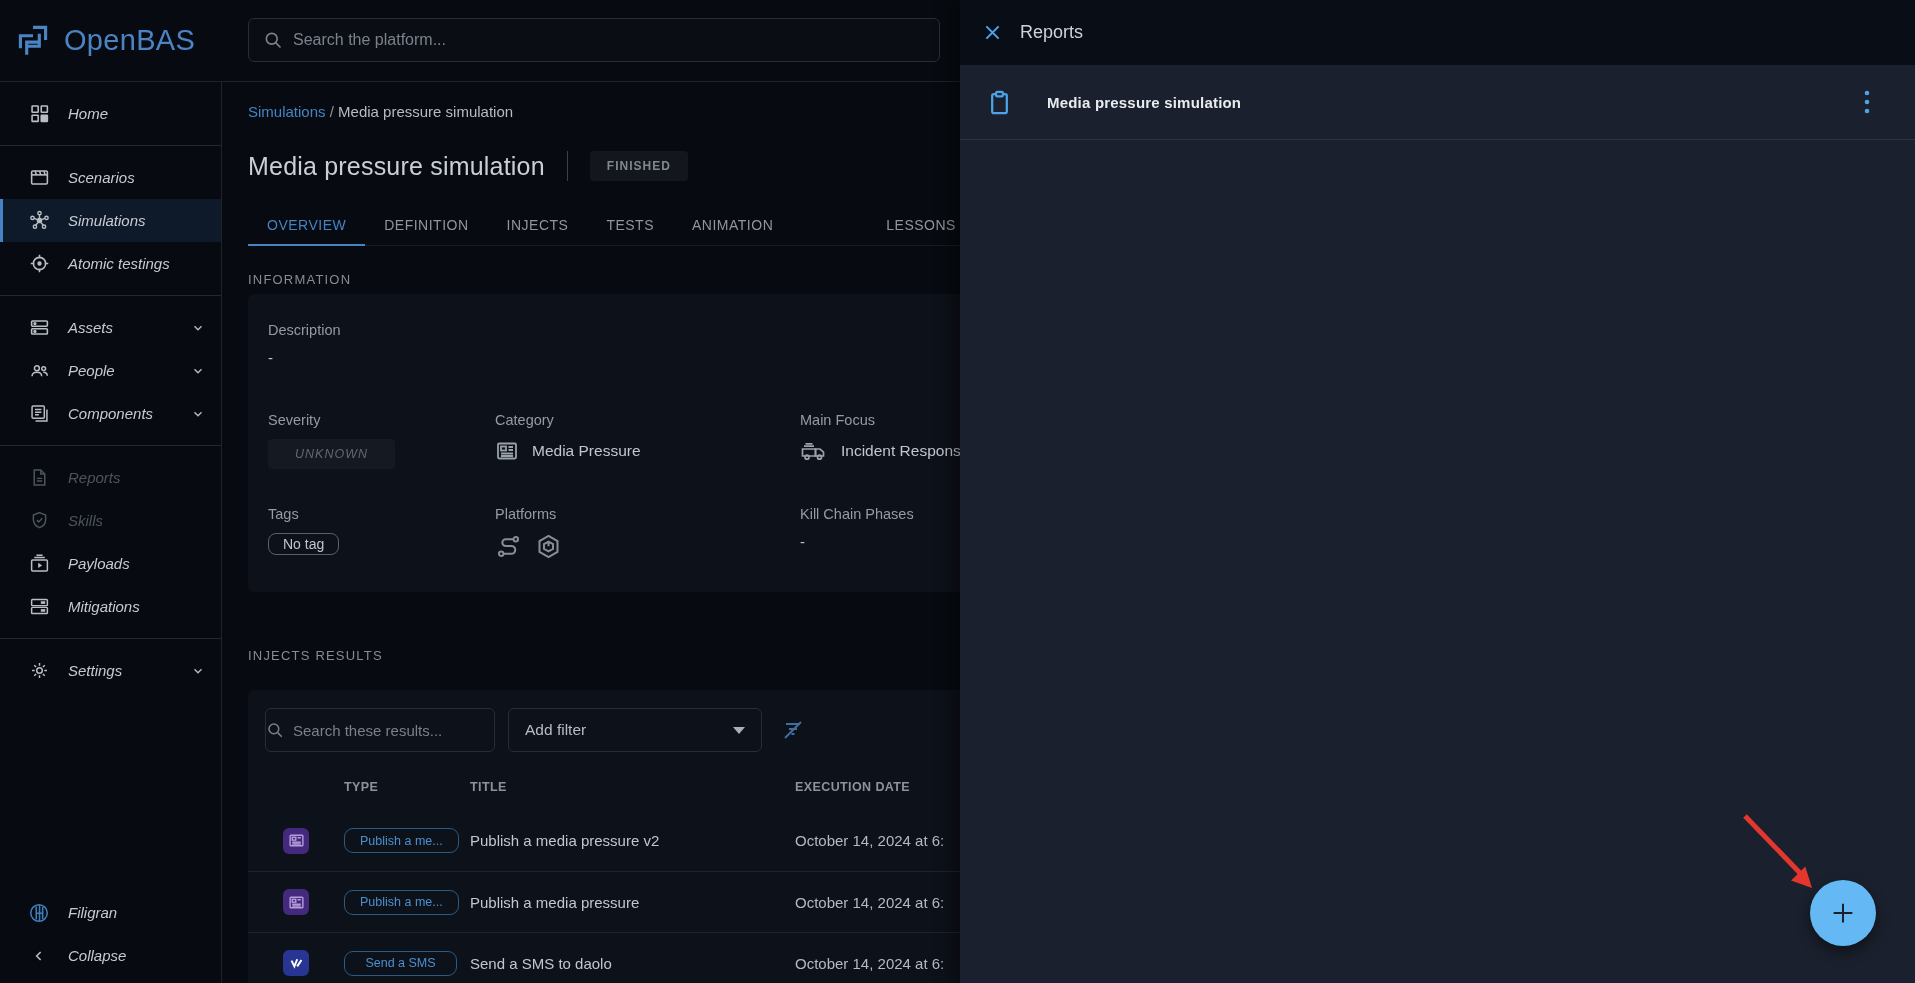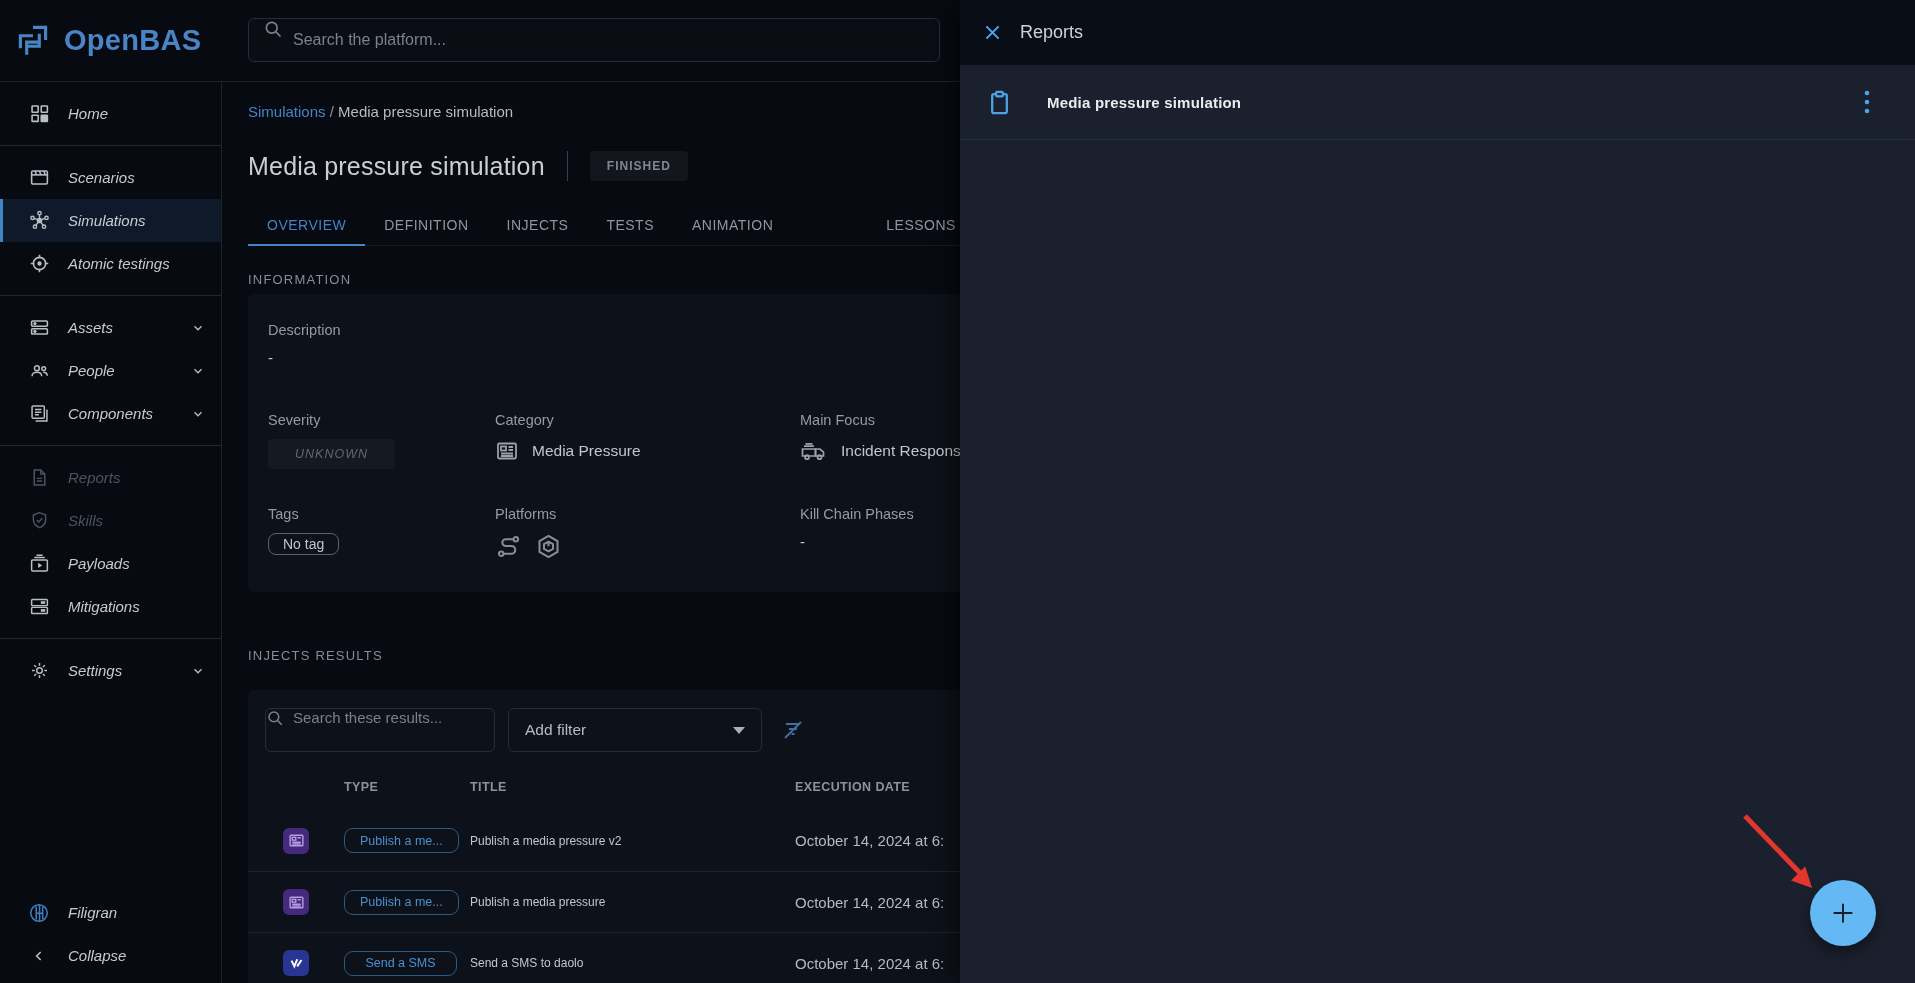--- a/index.html
+++ b/index.html
@@ -15,7 +15,7 @@
   .topbar { position:absolute; left:0; top:0; width:100%; height:82px;
     border-bottom:1px solid rgba(255,255,255,0.10); background:#070a10; }
   .logo-area { position:absolute; left:12px; top:0; height:81px; display:flex; align-items:center; gap:10px; }
-  .brand-text { font-size:29px; color:#4b84c4; font-weight:700; letter-spacing:0.3px; }
+  .brand-text { font-size:29px; color:#4b84c4; font-weight:400; letter-spacing:0.3px; }
   .global-search { position:absolute; left:248px; top:18px; width:692px; height:44px;
     border:1px solid #262d37; border-radius:6px; background:rgba(255,255,255,0.015);
     display:flex; padding:0 14px; gap:10px; }

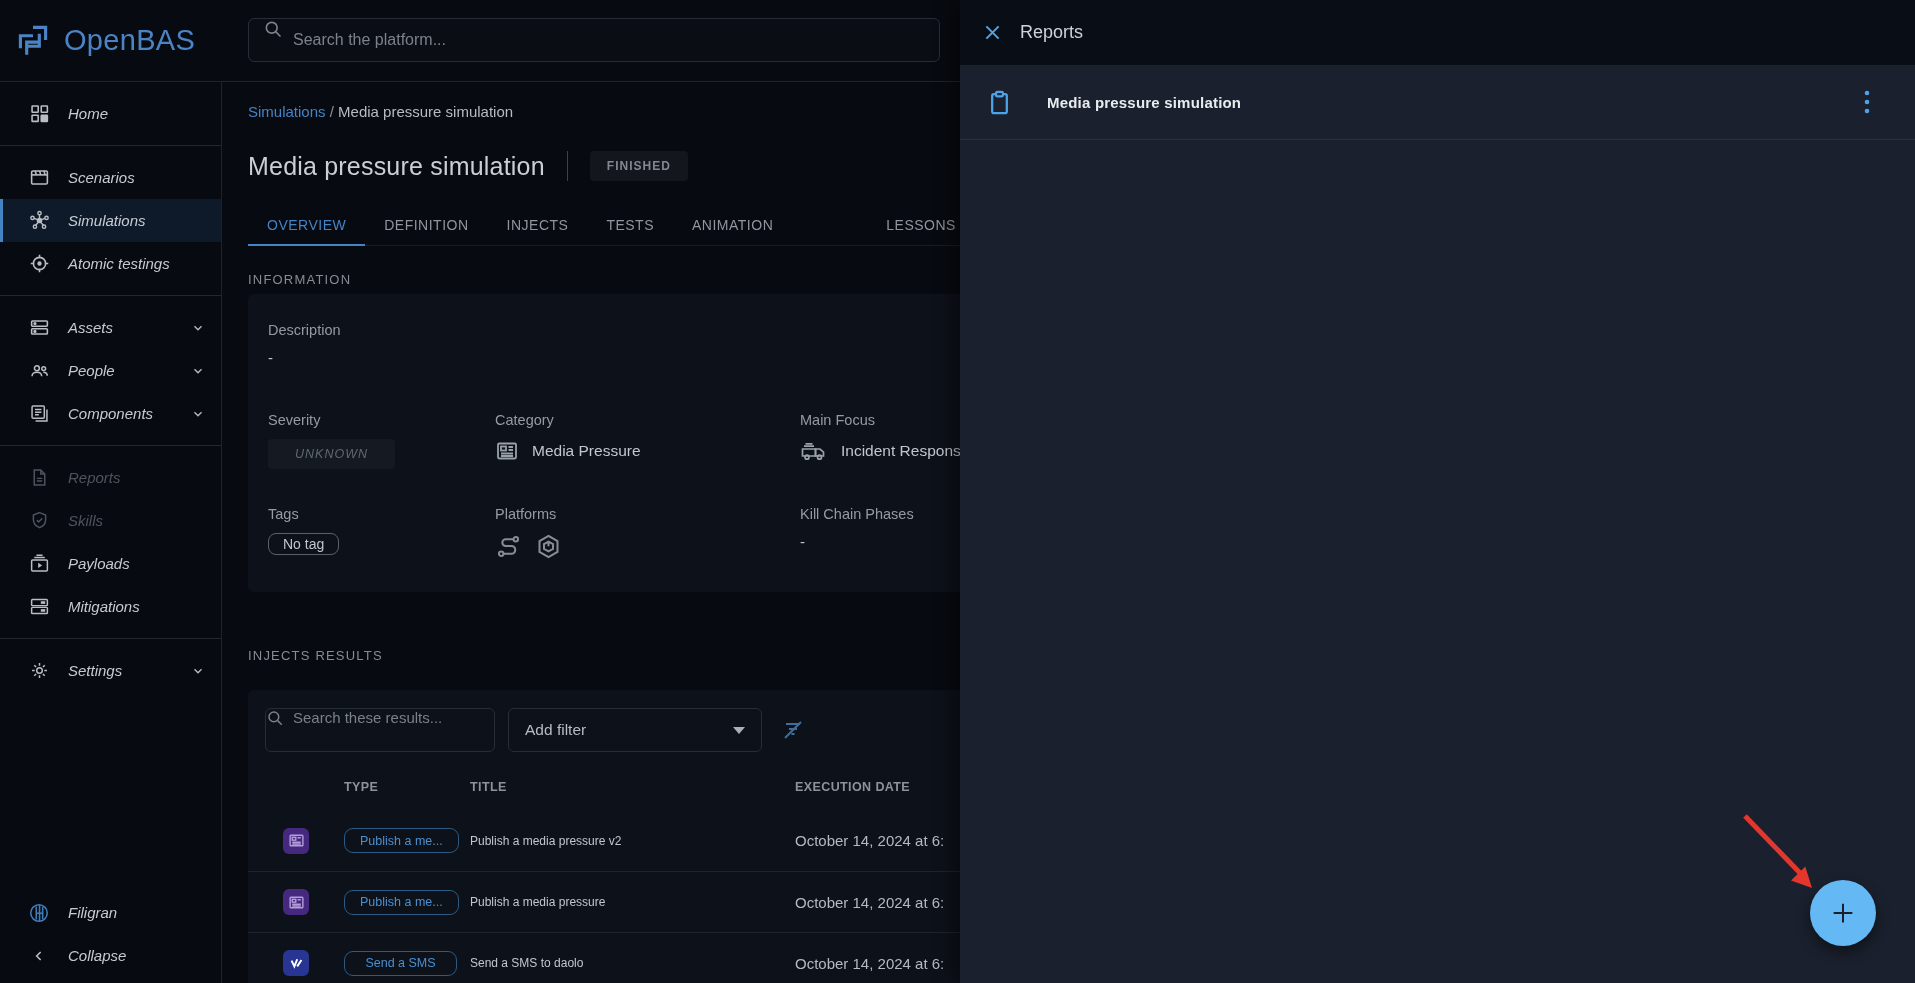--- a/index.html
+++ b/index.html
@@ -18,7 +18,7 @@
   .brand-text { font-size:29px; color:#4b84c4; font-weight:400; letter-spacing:0.3px; }
   .global-search { position:absolute; left:248px; top:18px; width:692px; height:44px;
     border:1px solid #262d37; border-radius:6px; background:rgba(255,255,255,0.015);
-    display:flex; padding:0 14px; gap:10px; }
+    display:flex; align-items:center; padding:0 14px; gap:10px; }
   .global-search input { flex:1; background:transparent; border:none; outline:none;
     color:#c2c7cc; font-size:16px; font-family:inherit; }
   .global-search input::placeholder { color:#7a828c; }

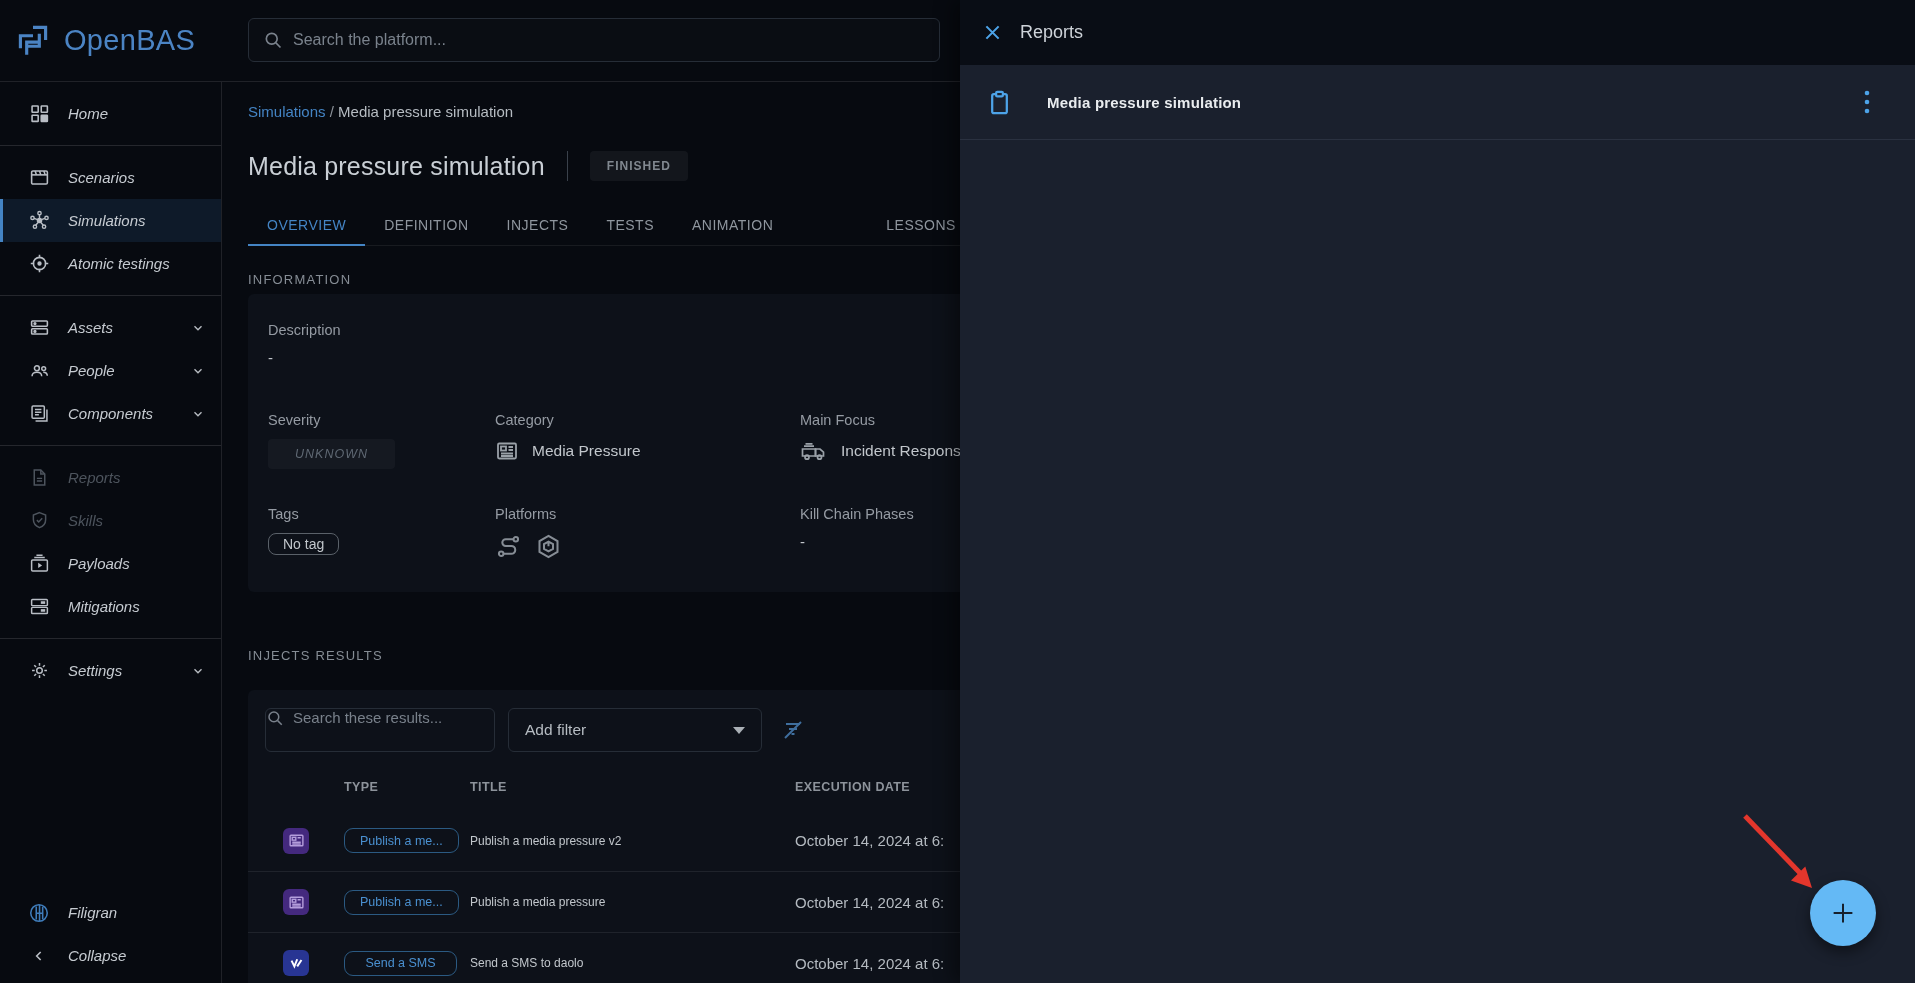--- a/index.html
+++ b/index.html
@@ -84,7 +84,7 @@
     background:#0d1119; border-radius:6px; padding-top:18px; }
   .controls { display:flex; align-items:center; margin-left:17px; }
   .results-search { width:230px; height:44px; border:1px solid #262d37; border-radius:6px;
-    display:flex; align-items:flex-start; padding:0 0; gap:9px; }
+    display:flex; align-items:center; padding:0 0; gap:9px; }
   .results-search input { flex:1; min-width:0; background:transparent; border:none; outline:none;
     color:#c2c7cc; font-size:15px; font-family:inherit; }
   .results-search input::placeholder { color:#79818b; }

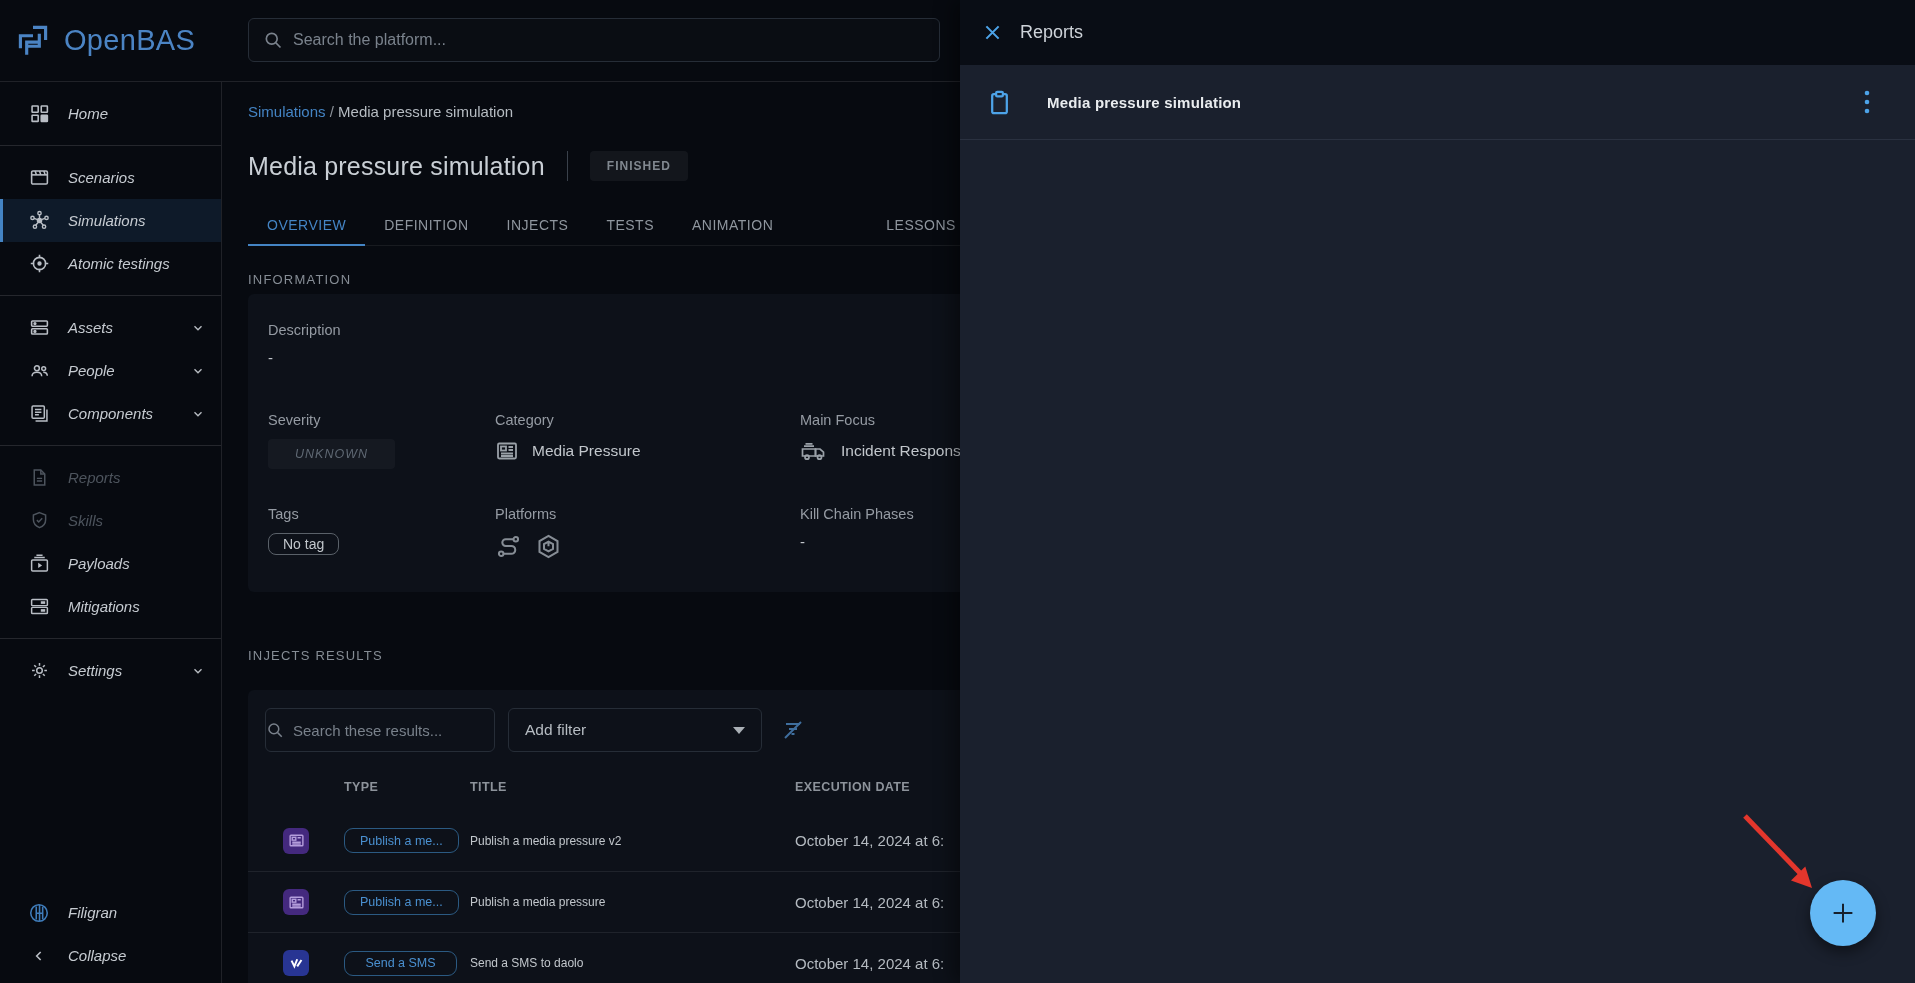--- a/index.html
+++ b/index.html
@@ -107,7 +107,7 @@
   .type-chip { display:inline-flex; align-items:center; justify-content:center; height:25px;
     padding:0 15px; min-width:113px; border:1px solid #2b5a82; border-radius:9px;
     color:#4a90d0; font-size:12.5px; white-space:nowrap; cursor:pointer; }
-  .row-title { font-size:12px; color:#c2c7cc; white-space:nowrap; }
+  .row-title { font-size:15px; color:#c2c7cc; white-space:nowrap; }
   .row-date { font-size:15px; color:#b4bac0; white-space:nowrap; }
 
   

